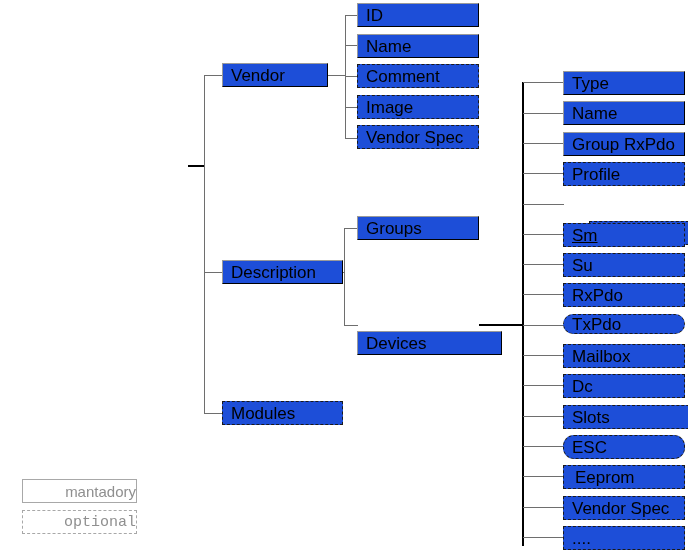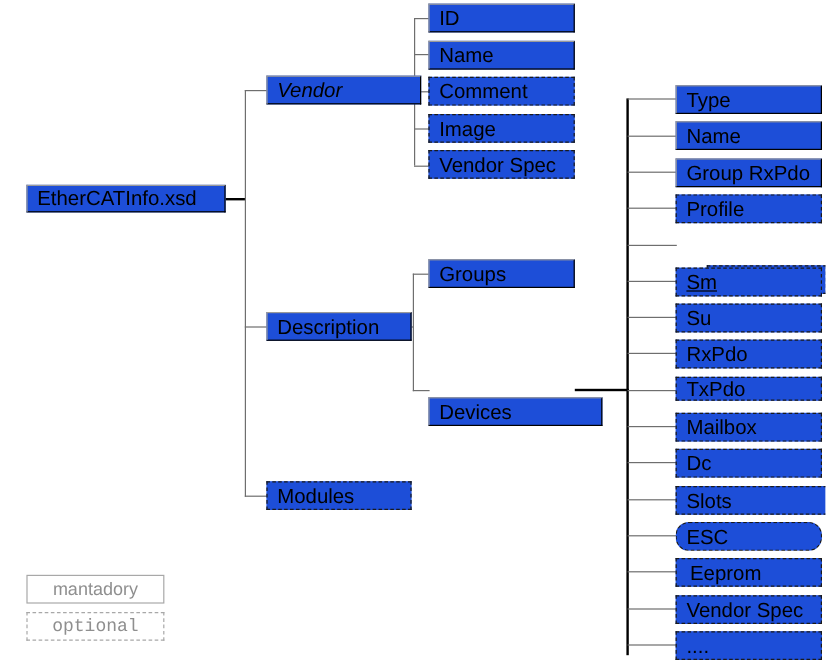--- a/index.html
+++ b/index.html
@@ -107,7 +107,7 @@
     <span>EtherCATInfo.xsd</span>
   </div>
 
-  <div class="node mandatory" style="left:222px;top:63px;width:129px;height:24px;font-style:italic;">
+  <div class="node mandatory" style="left:222px;top:63px;width:106px;height:24px;">
     <span>Vendor</span>
   </div>
 

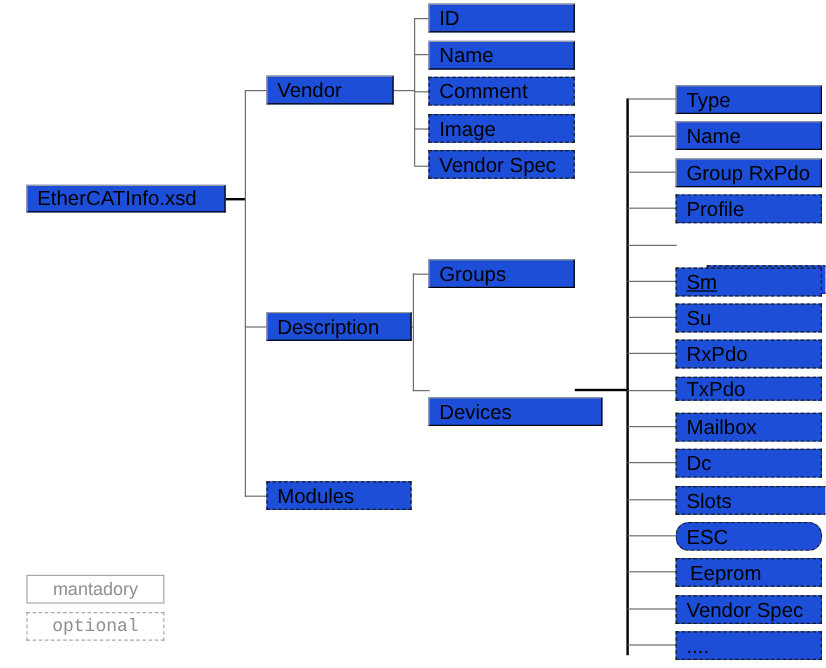--- a/index.html
+++ b/index.html
@@ -103,9 +103,6 @@
   <div class="line h-thin" style="left:523px;top:507px;width:41px;"></div>
   <div class="line h-thin" style="left:523px;top:537px;width:41px;"></div>
 
-  <div class="node mandatory" style="left:22px;top:154px;width:166px;height:23px;">
-    <span>EtherCATInfo.xsd</span>
-  </div>
 
   <div class="node mandatory" style="left:222px;top:63px;width:106px;height:24px;">
     <span>Vendor</span>

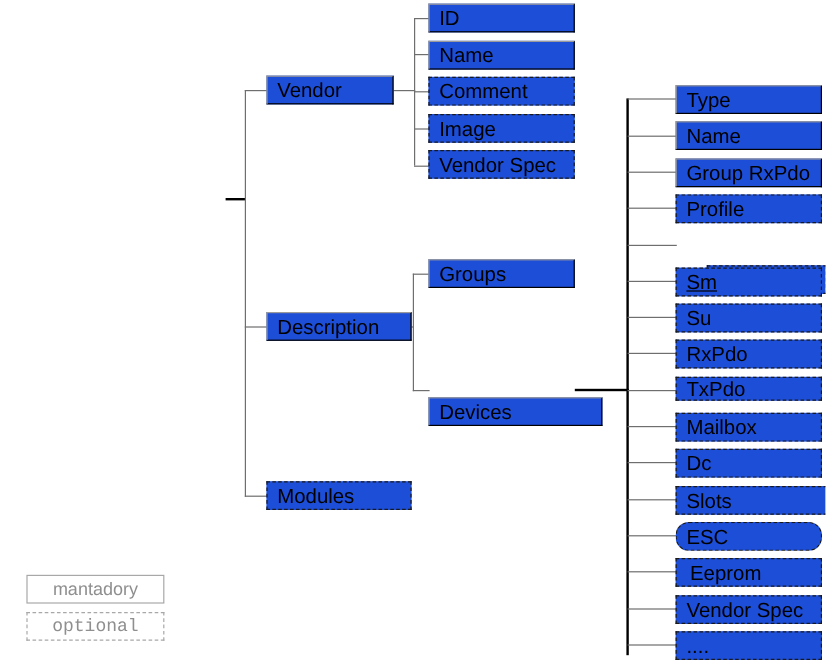--- a/index.html
+++ b/index.html
@@ -163,7 +163,7 @@
   <div class="node optional" style="left:563px;top:283px;width:122px;height:24px;">
     <span>RxPdo</span>
   </div>
-  <div class="node optional" style="left:563px;top:314px;width:122px;height:20px;">
+  <div class="node optional" style="left:563px;top:314px;width:122px;height:20px;border-radius:12px;">
     <span>TxPdo</span>
   </div>
   <div class="node optional" style="left:563px;top:344px;width:122px;height:24px;">

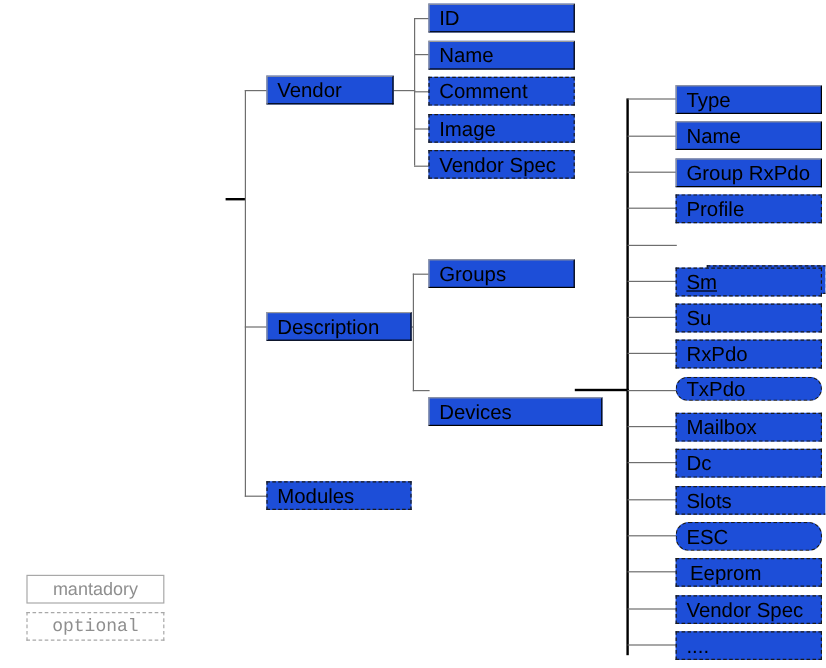--- a/index.html
+++ b/index.html
@@ -51,7 +51,7 @@
     background:#ffffff;
     display:flex;
     align-items:center;
-    justify-content:center;
+    justify-content:flex-end;
     font-size:15px;
     color:#8f8f8f;
     white-space:nowrap;

